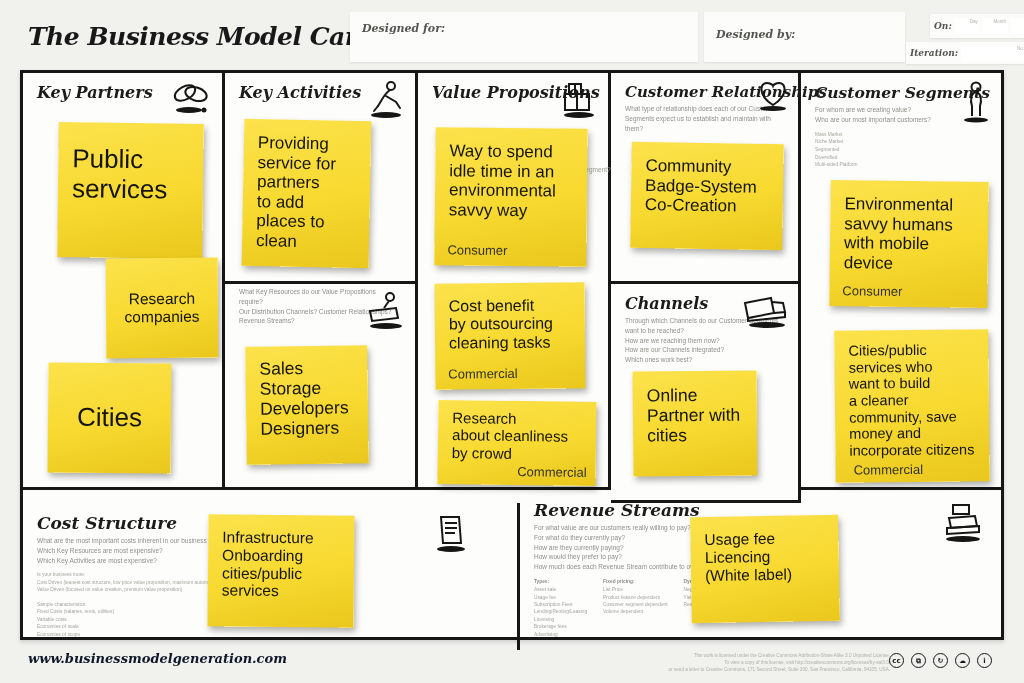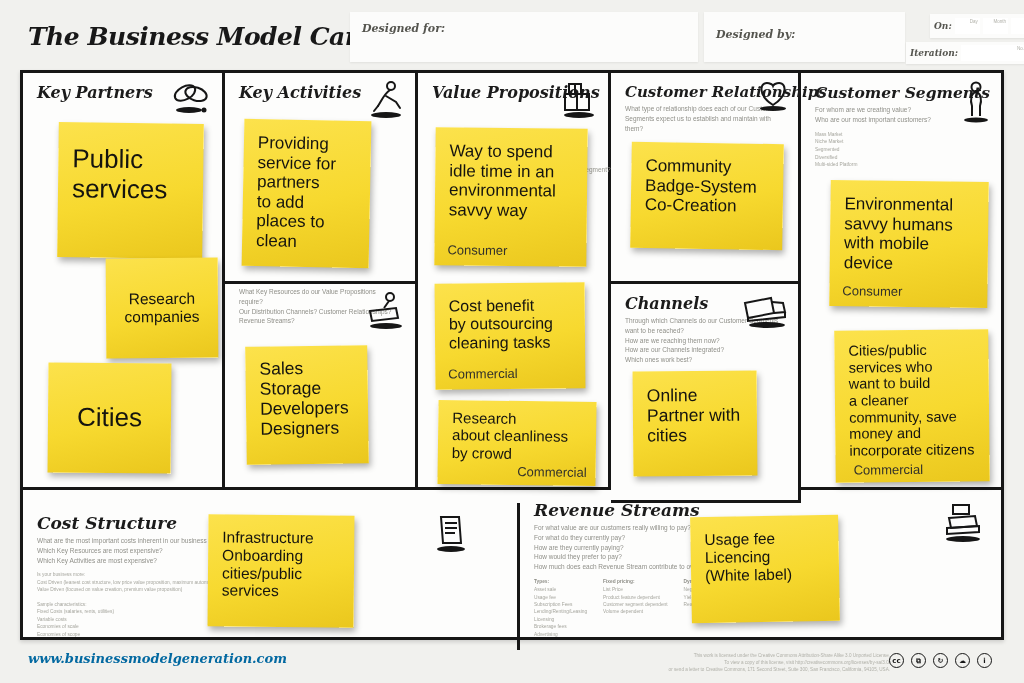--- a/index.html
+++ b/index.html
@@ -50,7 +50,7 @@
   .center .note-text{width:100%;}
 
   
-  .footer-url{position:absolute;left:28px;top:651px;font:italic 700 13px "DejaVu Serif",serif;color:#0369a1;}
+  .footer-url{position:absolute;left:28px;top:651px;font:italic 700 13px "DejaVu Serif",serif;color:#0f172a;}
   .license{position:absolute;right:134px;top:653px;width:230px;font-size:4.6px;color:#b0b0a8;
            text-align:right;line-height:1.5;white-space:pre-line;}
   .cc-badges{position:absolute;right:32px;top:653px;display:flex;gap:7px;}

